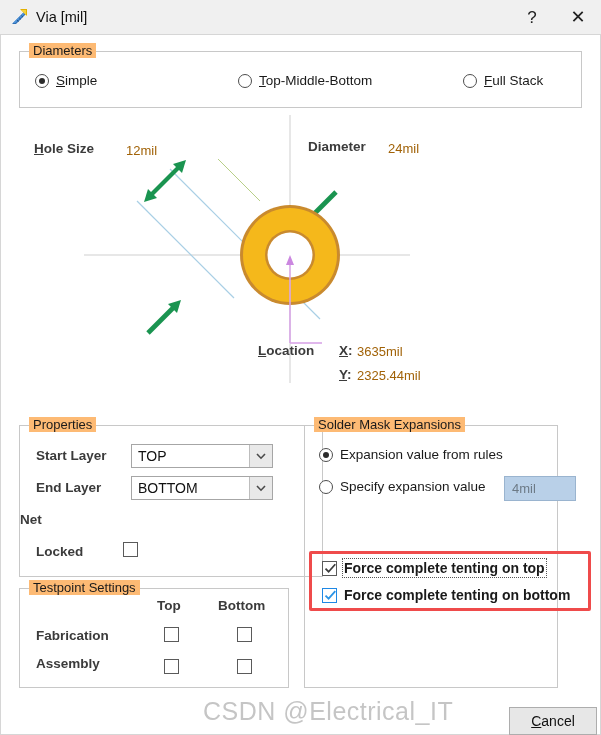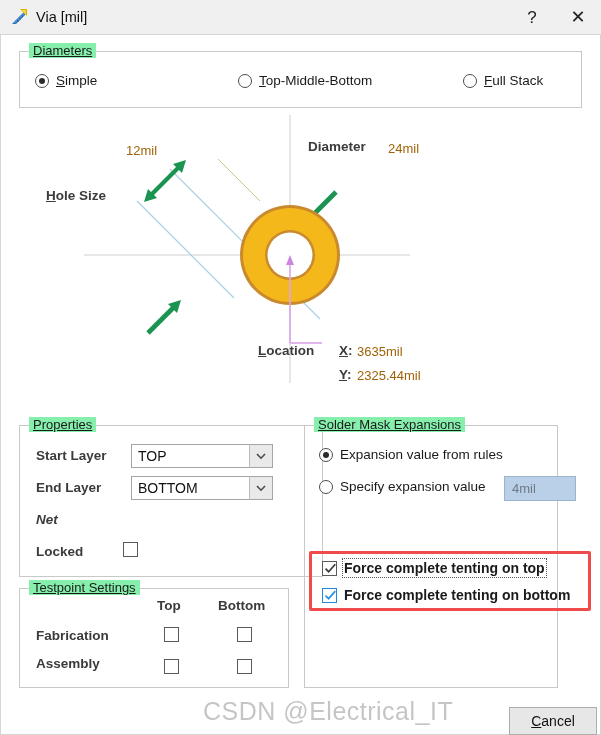--- a/index.html
+++ b/index.html
@@ -27,8 +27,8 @@
 
   
   .group{position:absolute;border:1px solid #c8c8c8;background:transparent;box-sizing:border-box;}
-  .group-title{position:absolute;top:-9px;left:9px;background:#86efac;padding:0 4px;
-               font-size:13px;color:#1a1a1a;white-space:nowrap;text-decoration:underline;}
+  .group-title{position:absolute;top:-9px;left:9px;background:#fdba74;padding:0 4px;
+               font-size:13px;color:#1a1a1a;white-space:nowrap;}
 
   
   .radio{position:absolute;display:flex;align-items:center;white-space:nowrap;}

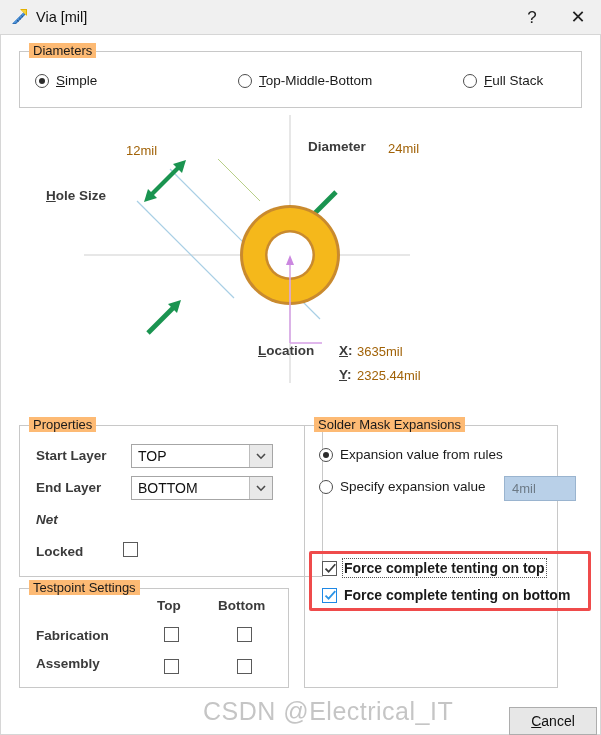--- a/index.html
+++ b/index.html
@@ -157,7 +157,7 @@
         <line x1="288" y1="228" x2="320" y2="228" stroke="#d9a6e8" stroke-width="1.6"></line>
       </svg>
 
-      <div class="glabel" style="left:44px;top:26px;margin-top:47px;"><span class="u">H</span><span>ole Size</span></div>
+      <div class="glabel" style="left:32px;top:26px;"><span class="u">H</span><span>ole Size</span></div>
       <div class="gval" style="left:124px;top:28px;">12mil</div>
 
       <div class="glabel" style="left:306px;top:24px;">Diameter</div>

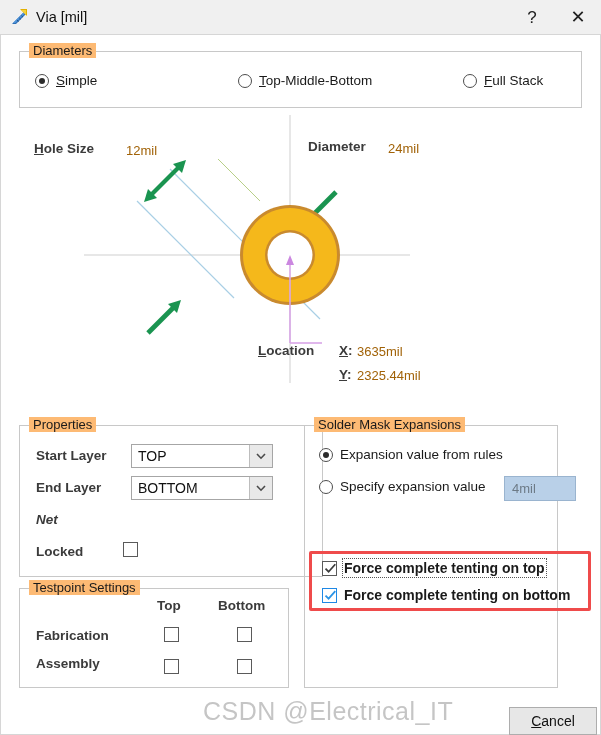--- a/index.html
+++ b/index.html
@@ -197,7 +197,7 @@
         </span>
       </div>
 
-      <div class="frow" style="left:16px;top:86px;font-style:italic;">
+      <div class="frow" style="left:0;top:86px;">
         <span class="flabel">Net</span>
       </div>
 

